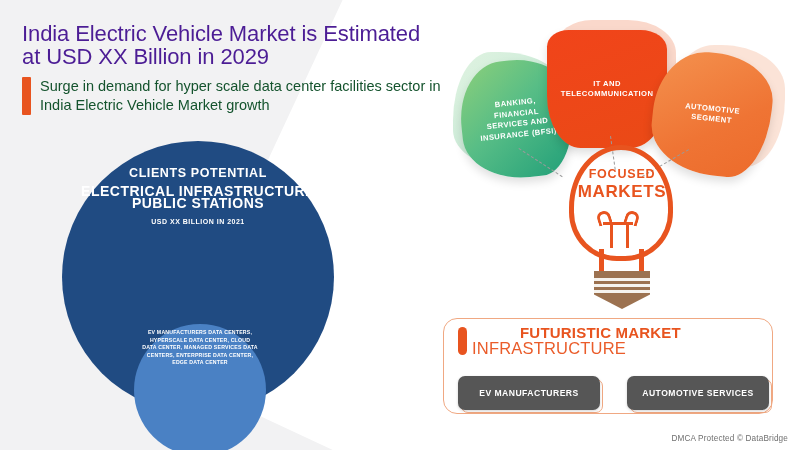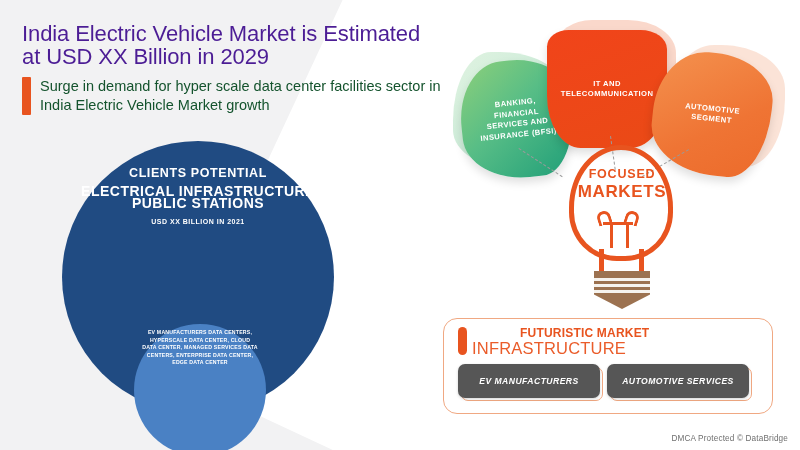--- a/index.html
+++ b/index.html
@@ -246,7 +246,7 @@
     margin-right: 5px;
   }
   .panel-h1 {
-    font-size: 12px; font-weight: 700; color: #e8541f;
+    font-size: 15px; font-weight: 700; color: #e8541f;
     letter-spacing: 0.2px; line-height: 12px; padding-left: 48px;
   }
   .panel-h2 {

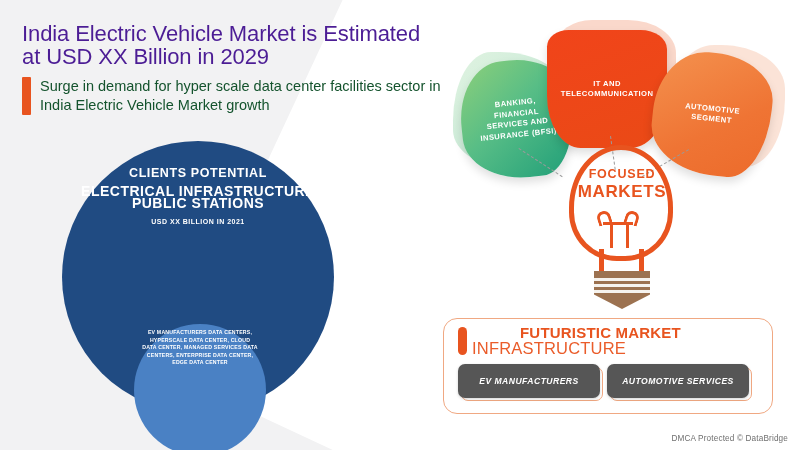--- a/index.html
+++ b/index.html
@@ -254,8 +254,8 @@
     letter-spacing: 0.2px; line-height: 17px; margin-top: 1px;
   }
   .panel-btns {
-    position: absolute; left: 14px; top: 45px;
-    display: flex; gap: 7px; font-style: italic;
+    position: absolute; left: 14px; top: 57px;
+    display: flex; gap: 27px;
   }
   .btn-slot { position: relative; width: 142px; height: 34px; }
   .btn-ghost {

